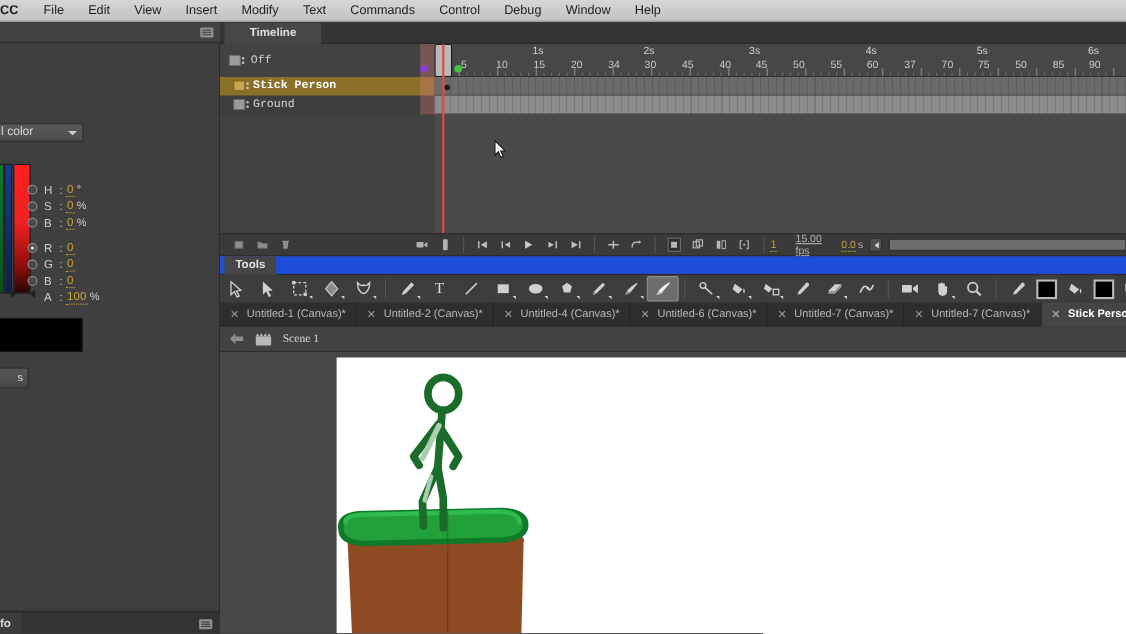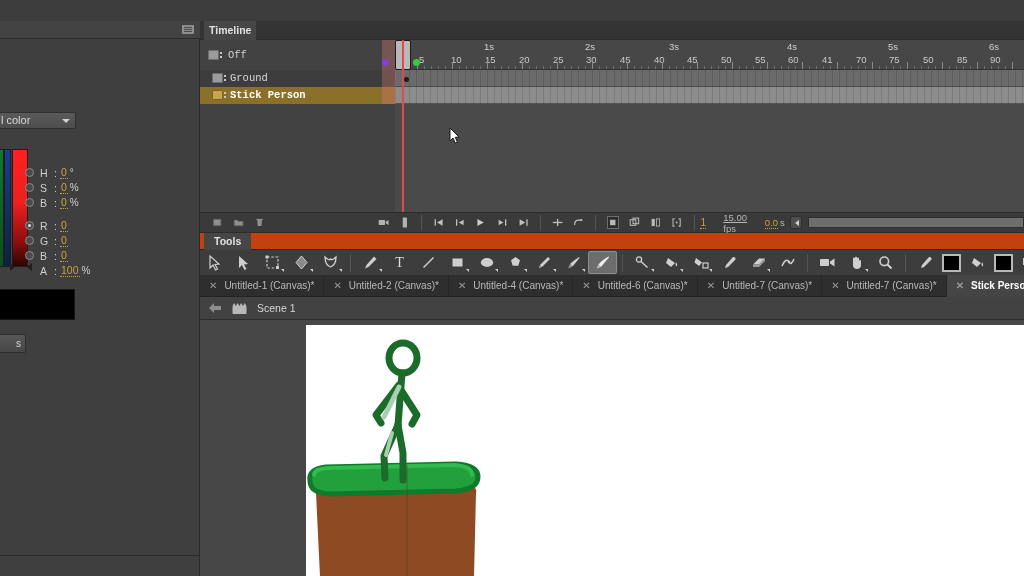--- a/index.html
+++ b/index.html
@@ -342,6 +342,20 @@
 
 <div class="app">
 
+  <div class="menubar">
+    <div class="mi brand">CC</div>
+    <div class="mi">File</div>
+    <div class="mi">Edit</div>
+    <div class="mi">View</div>
+    <div class="mi">Insert</div>
+    <div class="mi">Modify</div>
+    <div class="mi">Text</div>
+    <div class="mi">Commands</div>
+    <div class="mi">Control</div>
+    <div class="mi">Debug</div>
+    <div class="mi">Window</div>
+    <div class="mi">Help</div>
+  </div>
 
   <div class="leftpanel">
     <div class="lp-titlebar">

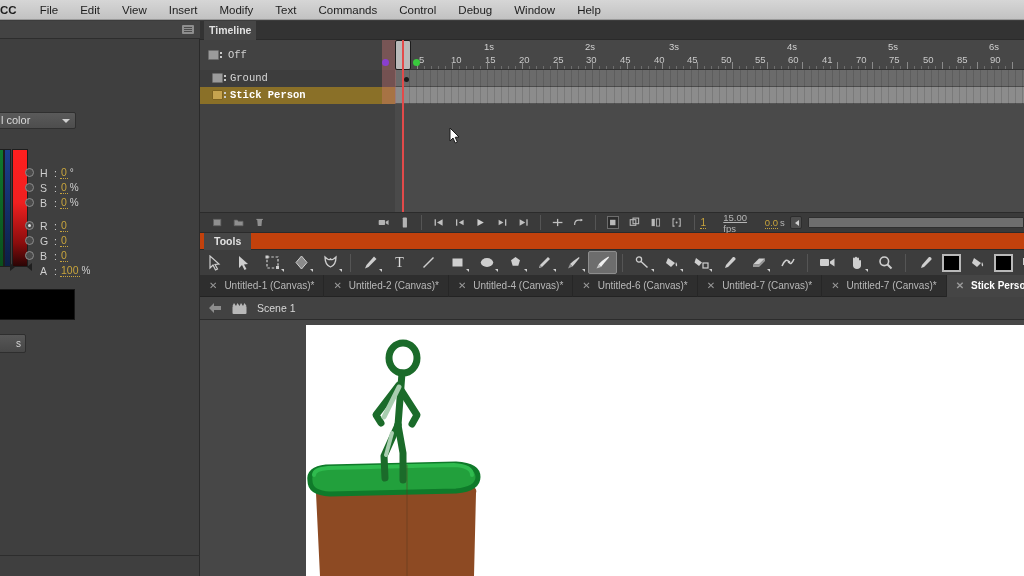--- a/index.html
+++ b/index.html
@@ -147,7 +147,7 @@
   .tl-tab {
     position:absolute; left:4px; top:0; height:19px;
     background:#464646; color:#e0e0e0; font-size:10.5px; font-weight:bold;
-    line-height:19px; padding:0 5px;
+    line-height:19px; padding:0 23px;
   }
   .tl-body { position:absolute; left:0; top:19px; width:824px; height:172px; }
 

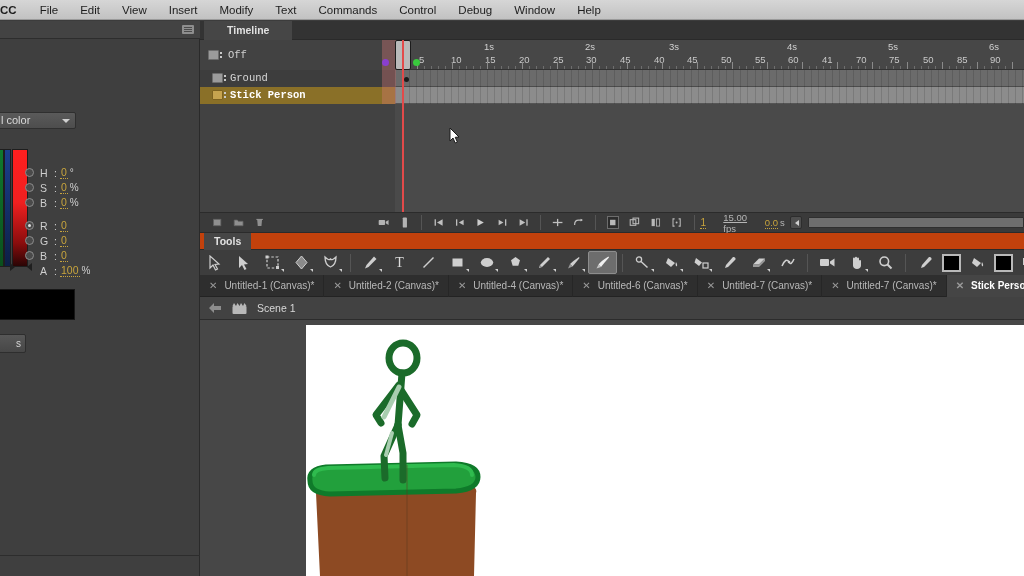--- a/index.html
+++ b/index.html
@@ -492,7 +492,7 @@
         <div class="ruler">
           <div class="sec-label" style="left:89px">1s</div>
           <div class="sec-label" style="left:190px">2s</div>
-          <div class="sec-label" style="left:274px">3s</div>
+          <div class="sec-label" style="left:286px">3s</div>
           <div class="sec-label" style="left:392px">4s</div>
           <div class="sec-label" style="left:493px">5s</div>
           <div class="sec-label" style="left:594px">6s</div>

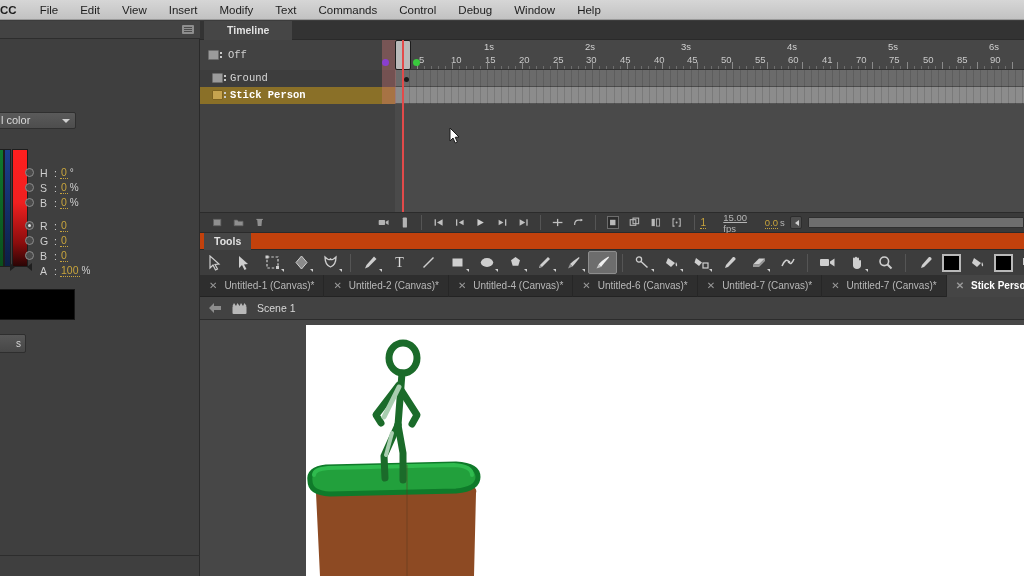--- a/index.html
+++ b/index.html
@@ -501,7 +501,7 @@
           <div class="fr-label" style="left:56px">10</div>
           <div class="fr-label" style="left:90px">15</div>
           <div class="fr-label" style="left:124px">20</div>
-          <div class="fr-label" style="left:158px">25</div>
+          <div class="fr-label" style="left:158px">34</div>
           <div class="fr-label" style="left:191px">30</div>
           <div class="fr-label" style="left:225px">45</div>
           <div class="fr-label" style="left:259px">40</div>

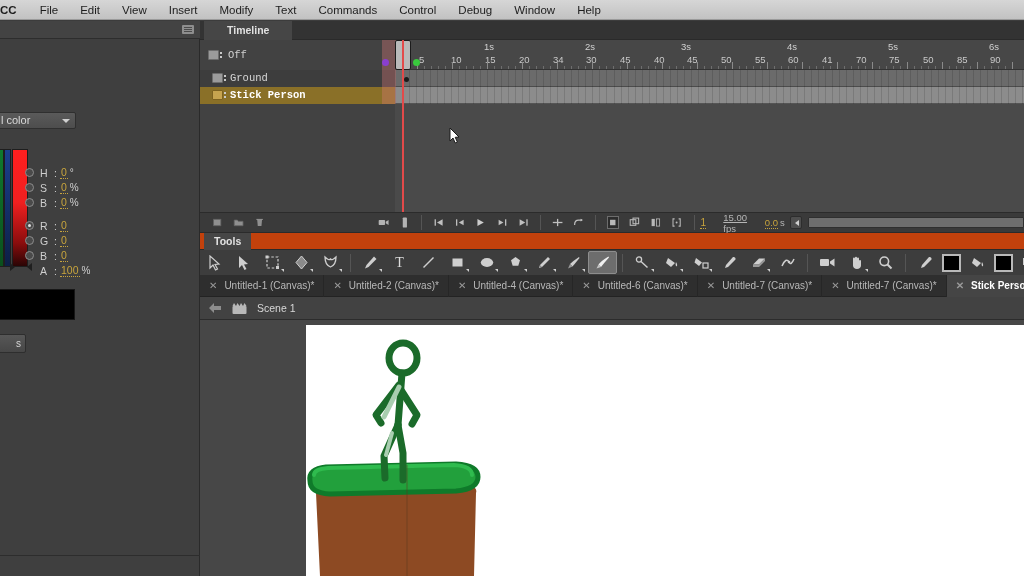--- a/index.html
+++ b/index.html
@@ -509,7 +509,7 @@
           <div class="fr-label" style="left:326px">50</div>
           <div class="fr-label" style="left:360px">55</div>
           <div class="fr-label" style="left:393px">60</div>
-          <div class="fr-label" style="left:427px">41</div>
+          <div class="fr-label" style="left:427px">37</div>
           <div class="fr-label" style="left:461px">70</div>
           <div class="fr-label" style="left:494px">75</div>
           <div class="fr-label" style="left:528px">50</div>

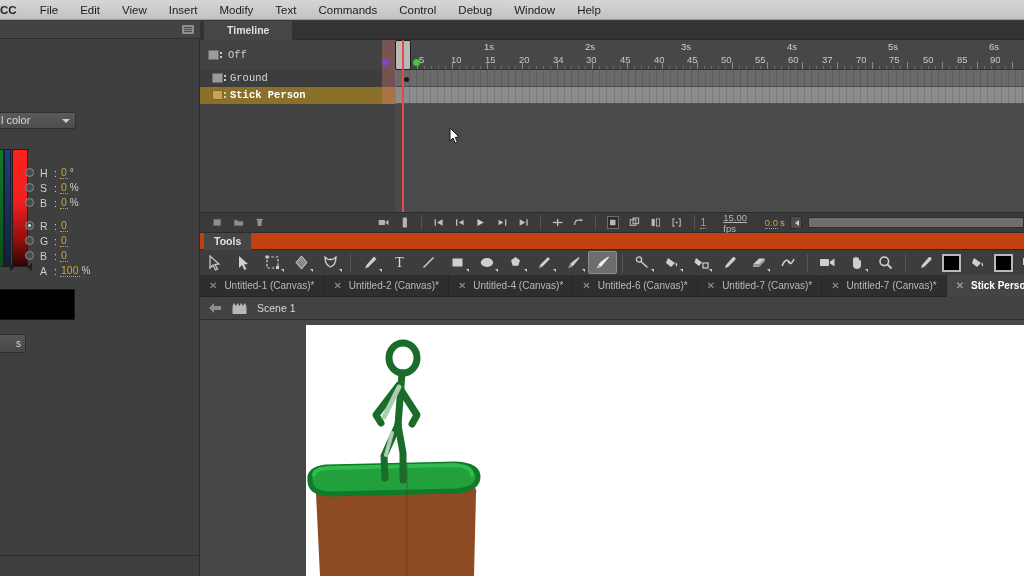--- a/index.html
+++ b/index.html
@@ -452,20 +452,6 @@
           <svg class="outline-icon" style="top:10px" width="7" height="12" viewBox="0 0 7 12">
             <rect x="1" y="1" width="5" height="10" fill="none" stroke="#b0b0b0" stroke-width="1.2"></rect>
           </svg>
-        </div>
-
-        <div class="lrow plain">
-          <div class="lrow-icon">
-              <div class="pageicon"></div>
-            </div>
-          <div class="lrow-name">Ground</div>
-          <div class="dotcol-a">
-              <div class="dot"></div>
-            </div>
-          <div class="dotcol-b">
-              <div class="dot"></div>
-            </div>
-          <div class="chip purple"></div>
         </div>
 
         <div class="lrow sel">
@@ -485,6 +471,20 @@
               <div class="dot"></div>
             </div>
           <div class="chip cyan"></div>
+        </div>
+
+        <div class="lrow plain">
+          <div class="lrow-icon">
+              <div class="pageicon"></div>
+            </div>
+          <div class="lrow-name">Ground</div>
+          <div class="dotcol-a">
+              <div class="dot"></div>
+            </div>
+          <div class="dotcol-b">
+              <div class="dot"></div>
+            </div>
+          <div class="chip purple"></div>
         </div>
       </div>
 

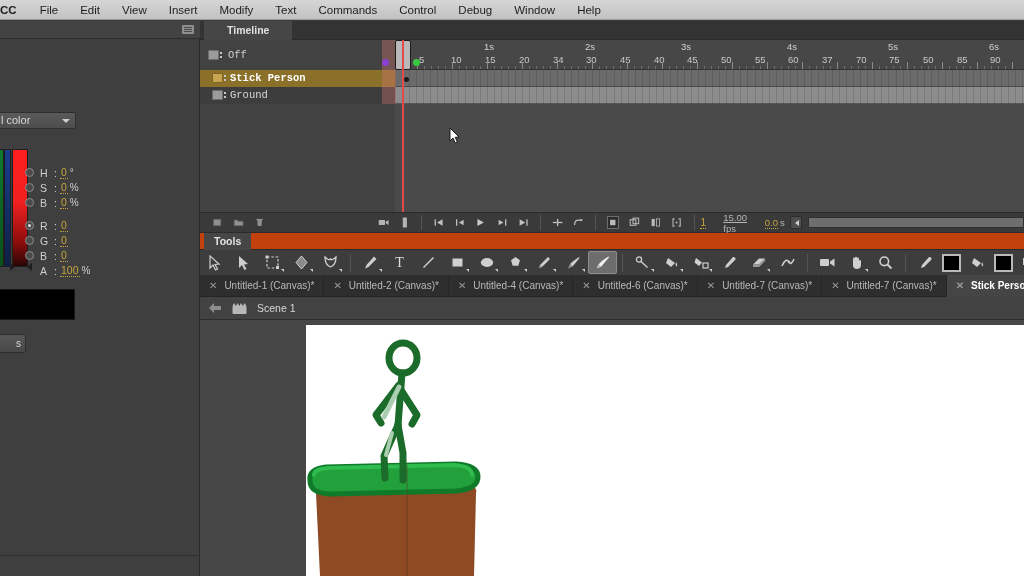--- a/index.html
+++ b/index.html
@@ -278,7 +278,7 @@
   }
   .tools-tabbar {
     position:absolute; left:0; top:0; width:824px; height:17px;
-    background:#c2410c; border-bottom:1px solid #2a2a2a;text-align:center;
+    background:#1d4ed8; border-bottom:1px solid #2a2a2a;text-align:center;
   }
   .tools-tab {
     position:absolute; left:4px; top:0; height:17px; background:#464646;

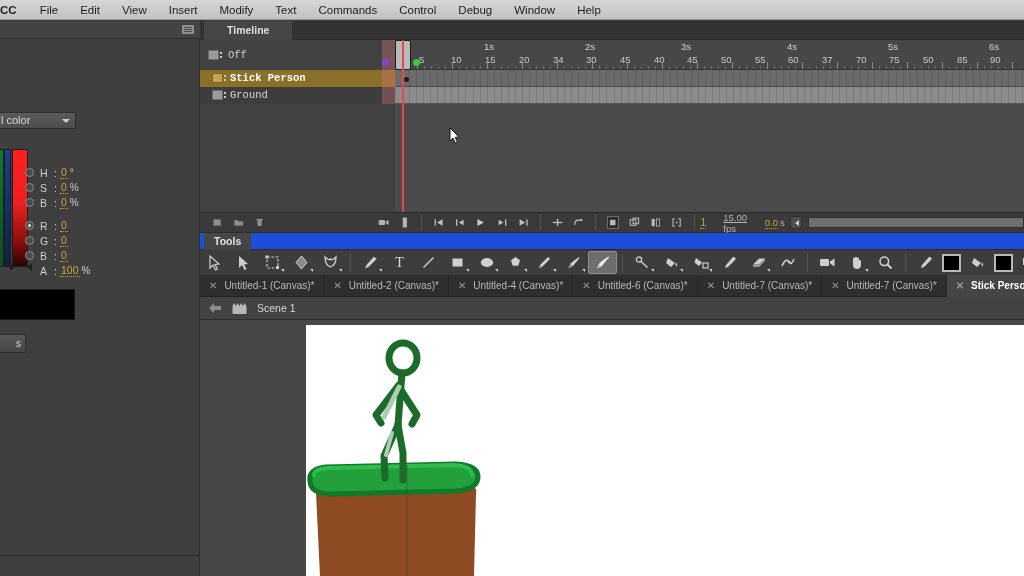--- a/index.html
+++ b/index.html
@@ -322,7 +322,7 @@
   .scenebar {
     position:absolute; left:200px; top:297px; width:824px; height:23px;
     background:#424242; display:flex; align-items:center; gap:9px;
-    padding-left:8px; border-bottom:1px solid #2c2c2c;
+    padding-left:8px; border-bottom:1px solid #2c2c2c;font-family:Liberation Serif, serif;
   }
   .scene-name { font-size:10.5px; color:#d8d8d8; }
 

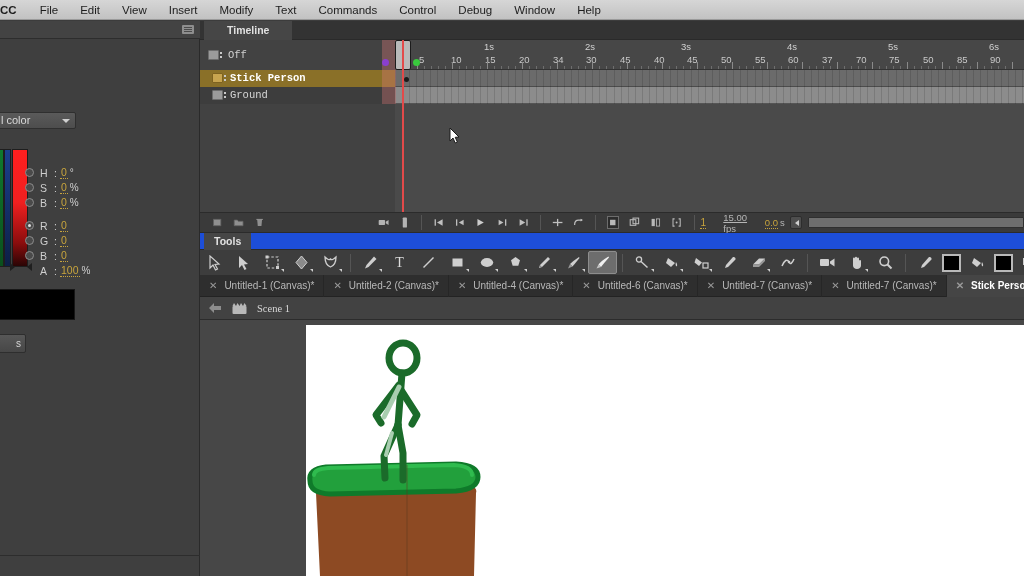--- a/index.html
+++ b/index.html
@@ -426,6 +426,10 @@
     <div class="lp-btn">s</div>
 
     <div class="lp-divider"></div>
+    <div class="info-tabbar">
+      <div class="info-tab">fo</div>
+      <div class="info-menu-icon"></div>
+    </div>
   </div>
 
   <div class="timeline">

